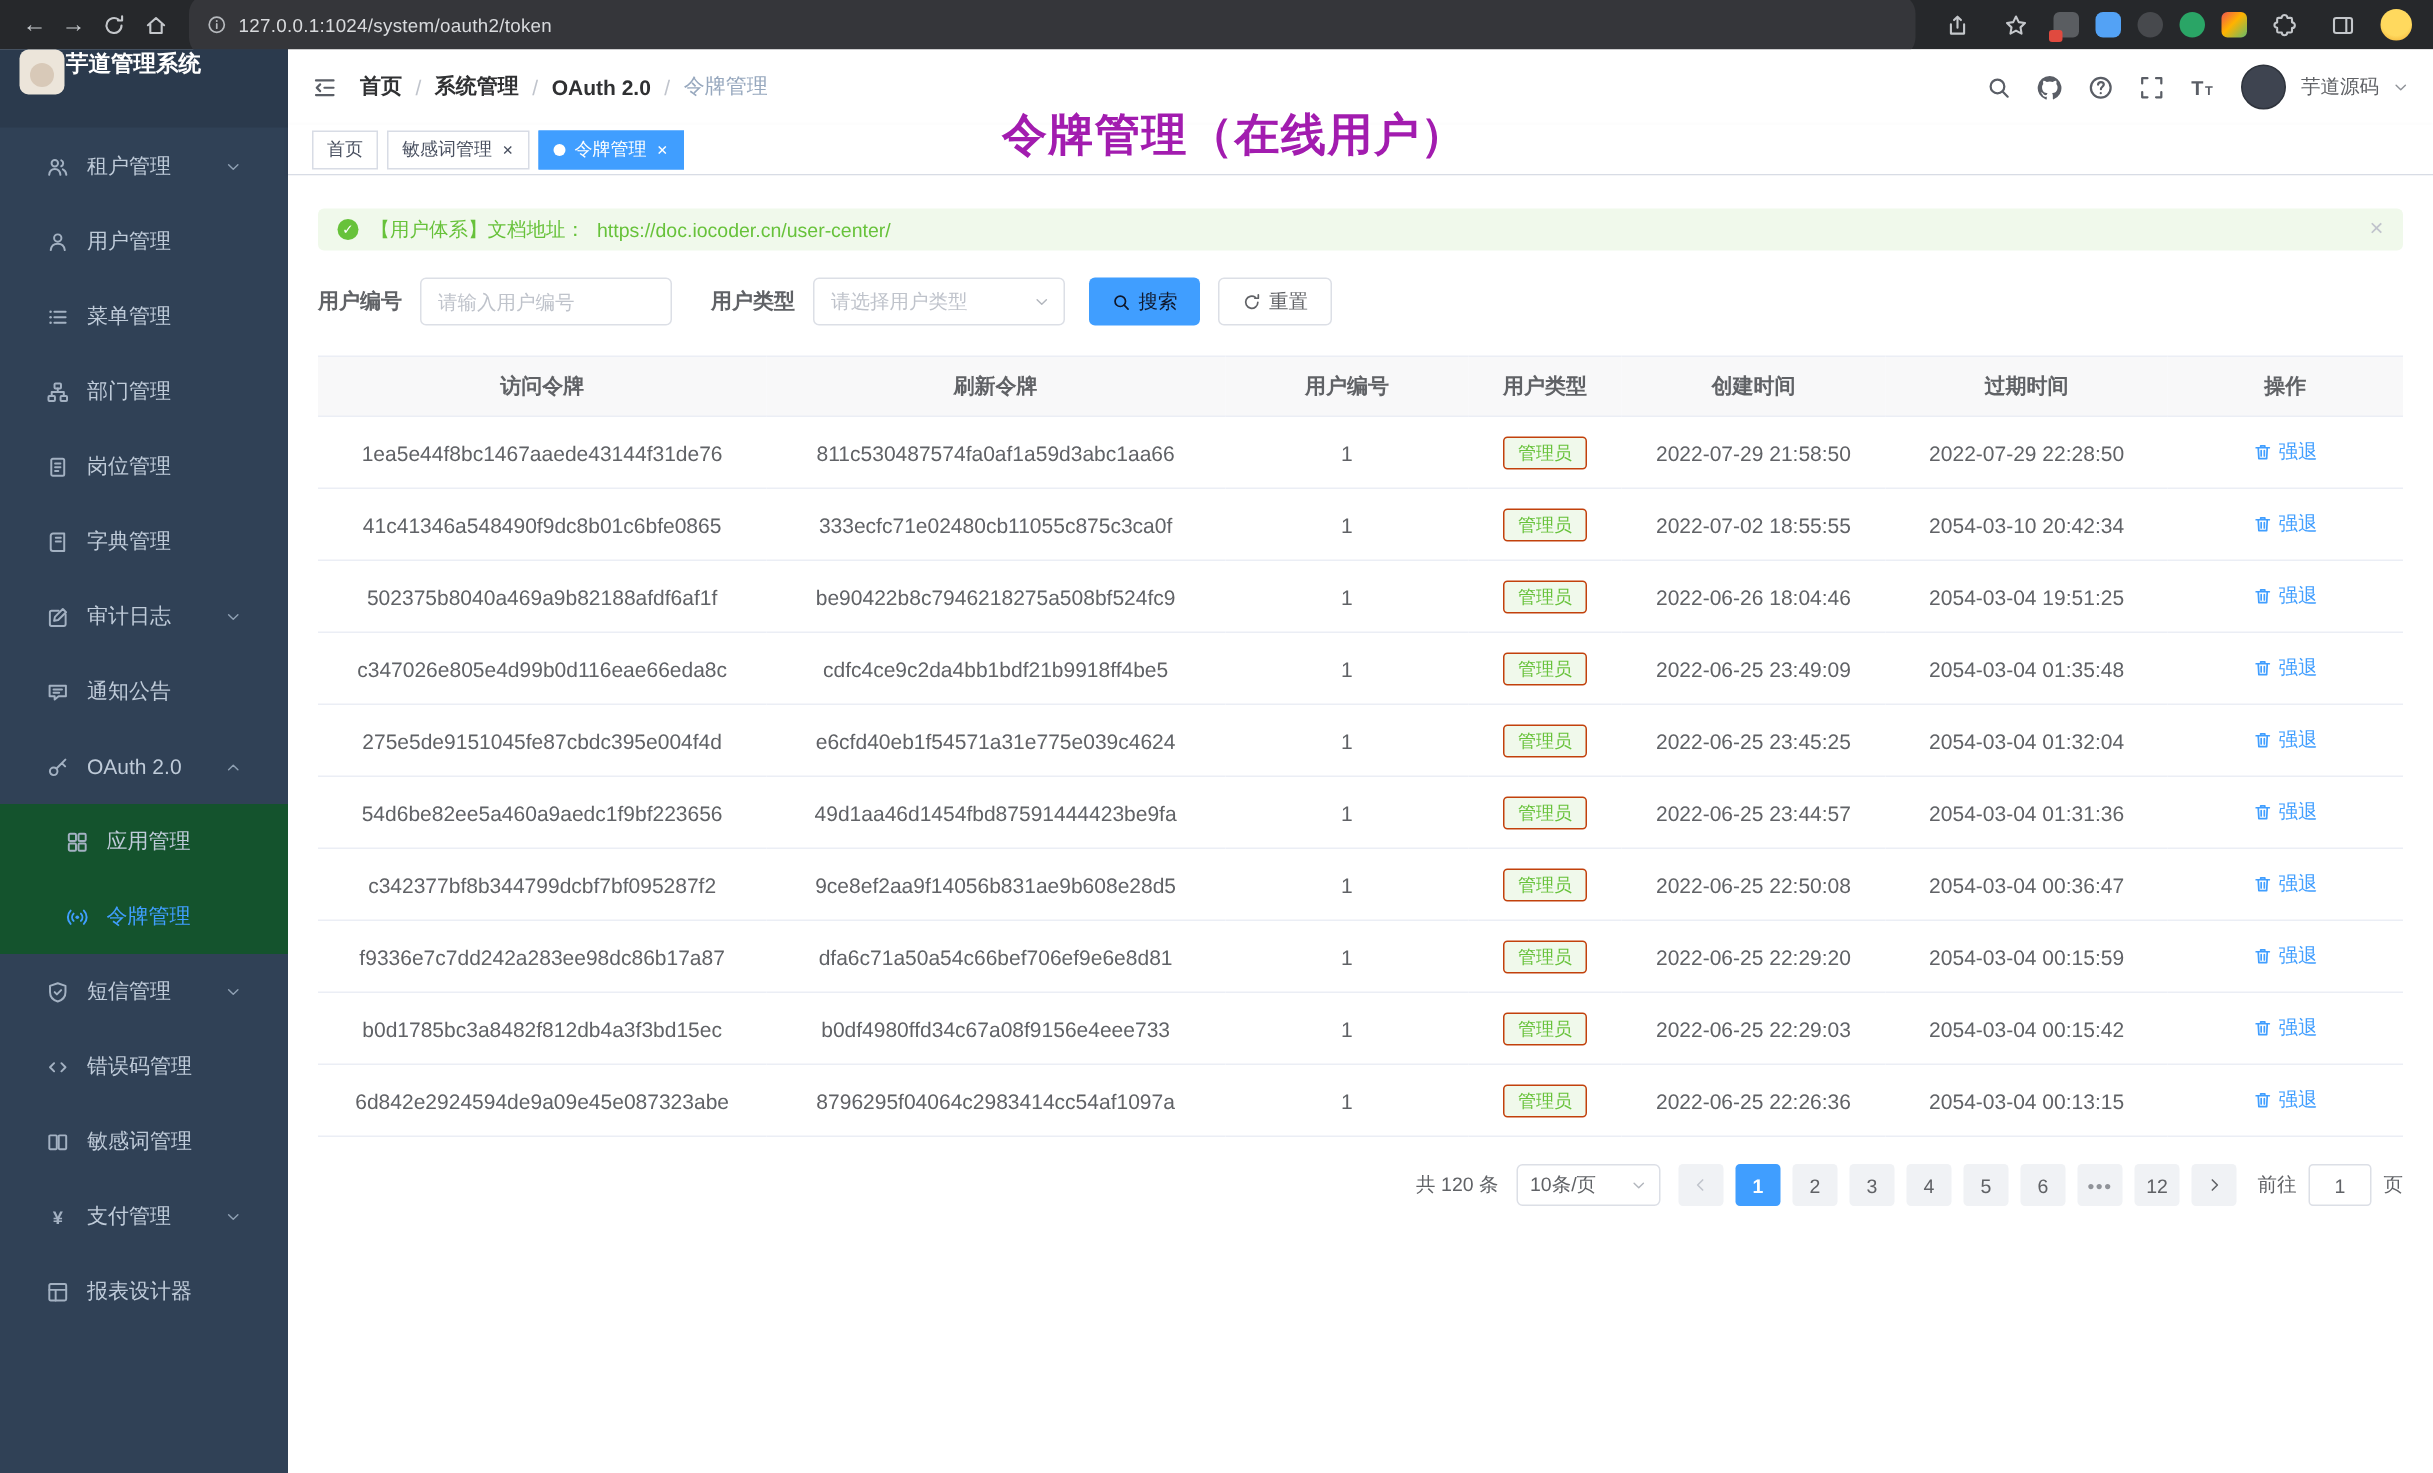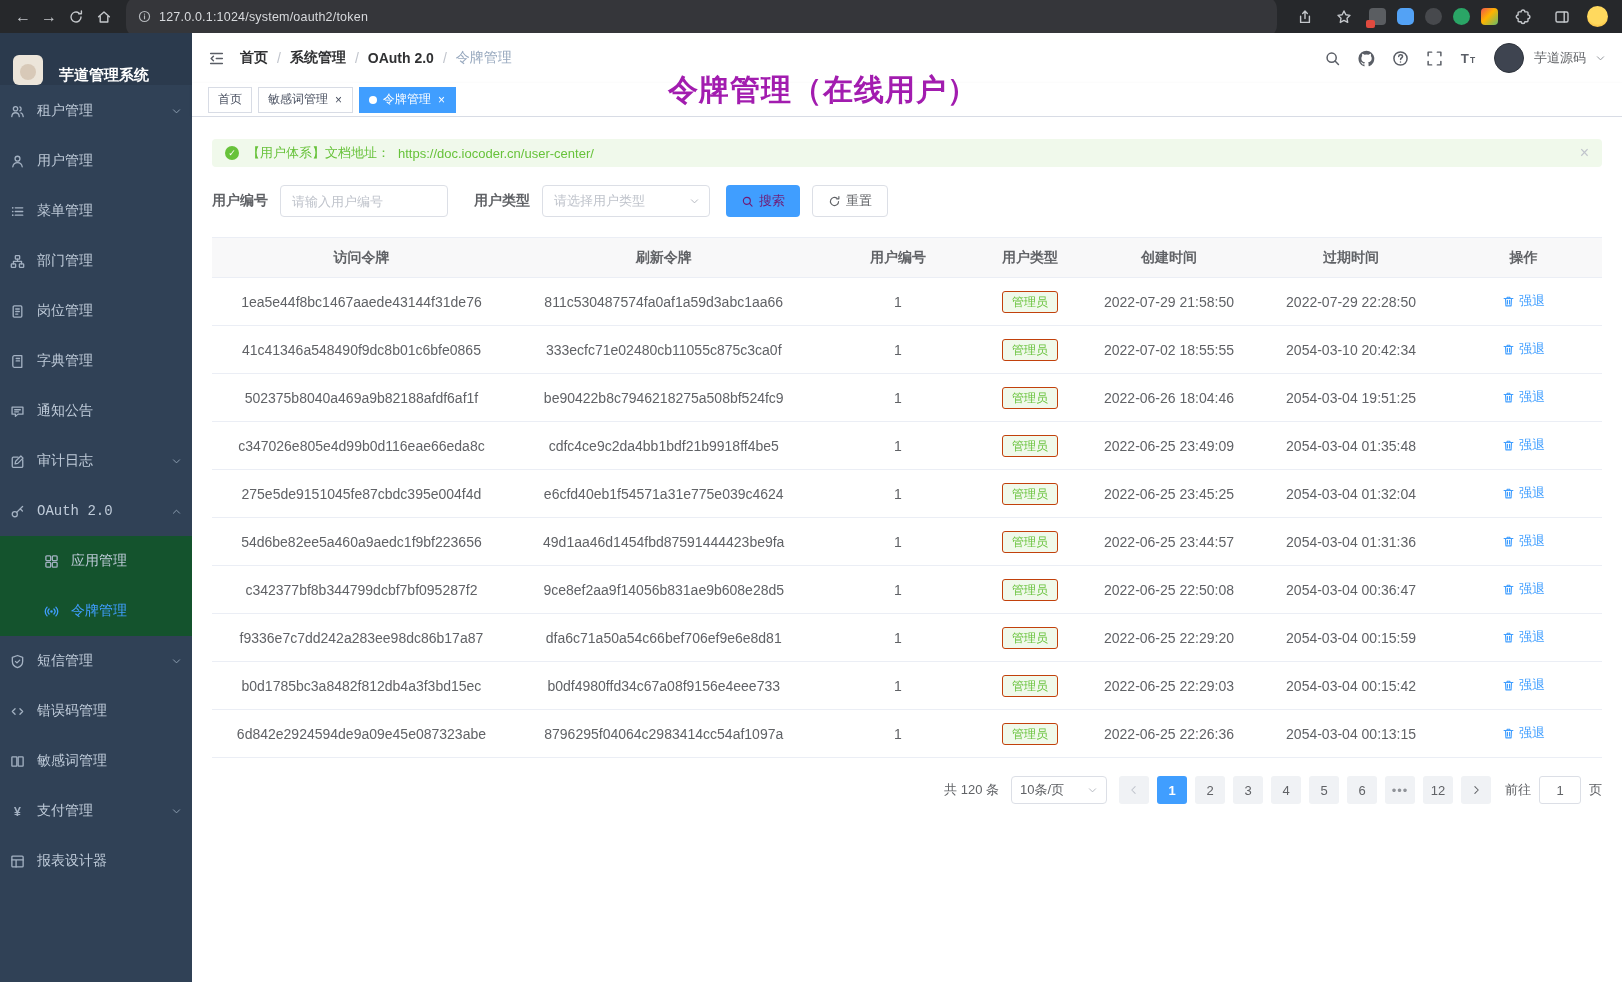--- a/index.html
+++ b/index.html
@@ -31,7 +31,7 @@
 
   
   .sidebar { flex:0 0 192px; width:192px; background:#304156; display:flex; flex-direction:column; }
-  .logo-bar { height:52px; display:flex; align-items:flex-end; gap:16px; padding:0 13px; background:#2b3a4d; cursor:pointer; }
+  .logo-bar { height:52px; display:flex; align-items:flex-start; gap:1px; padding:0 13px; background:#2b3a4d; cursor:pointer; }
   .logo-img { width:30px; height:30px; border-radius:6px; background:#ece5da; position:relative; overflow:hidden; flex:0 0 30px; }
   .logo-img:before { content:""; position:absolute; left:7px; top:9px; width:16px; height:16px; border-radius:50%; background:#d8c9b8; }
   .logo-title { color:#fff; font-size:15px; font-weight:700; white-space:nowrap; }

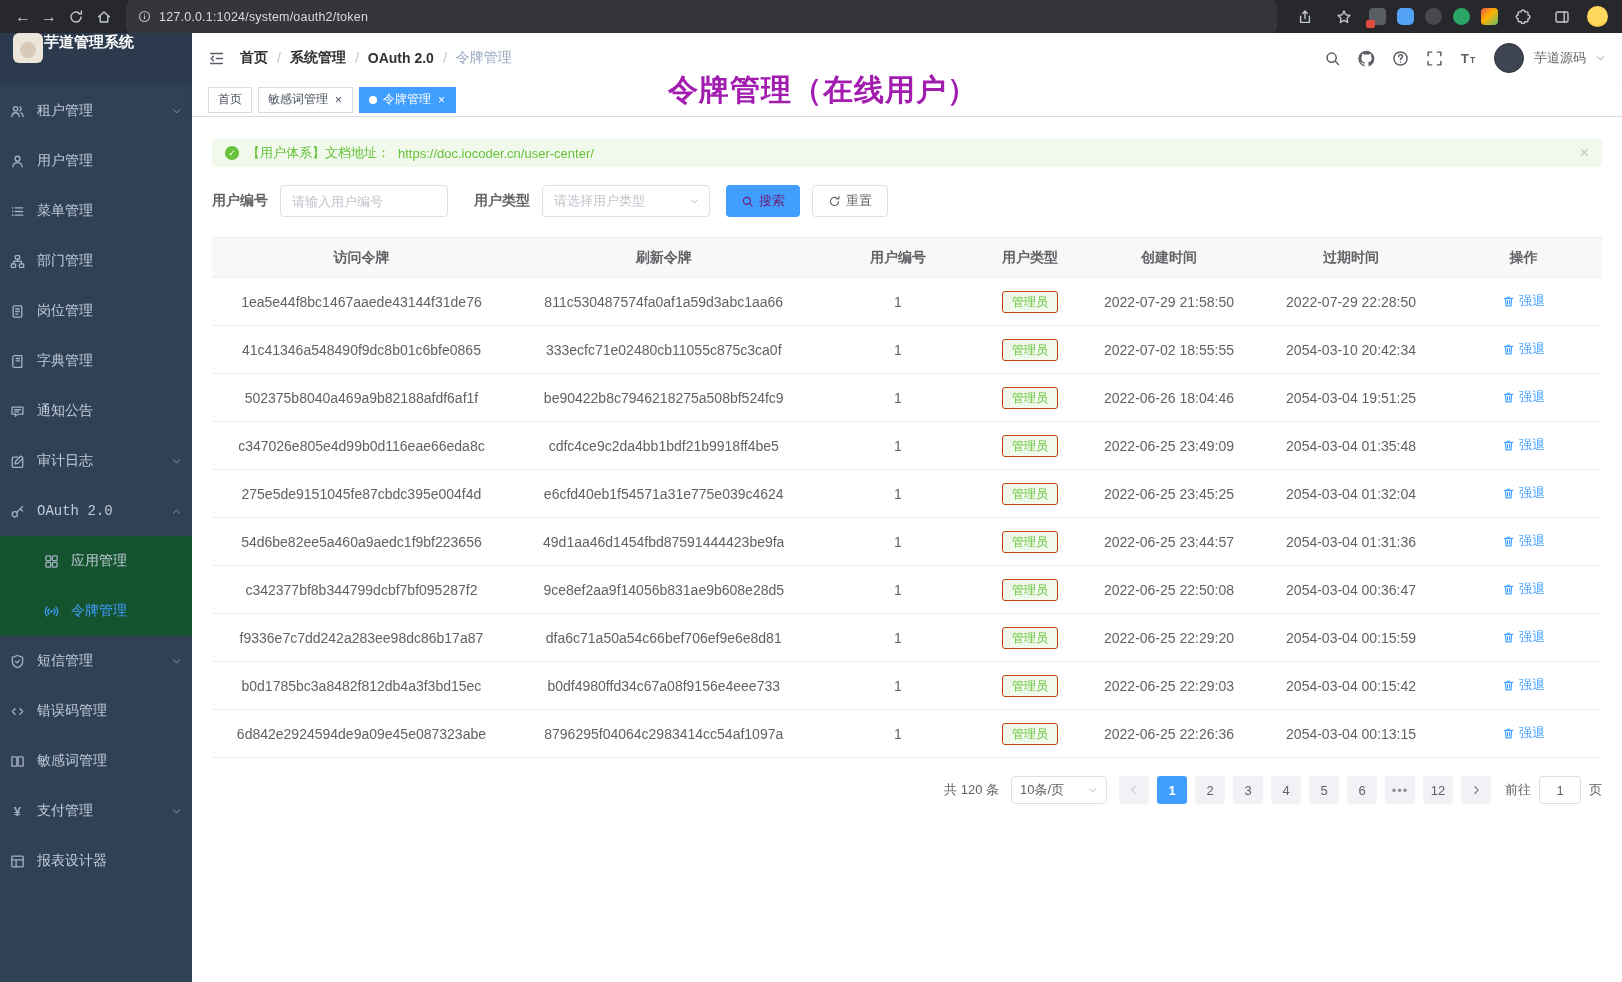--- a/index.html
+++ b/index.html
@@ -36,7 +36,7 @@
   .logo-img:before { content:""; position:absolute; left:7px; top:9px; width:16px; height:16px; border-radius:50%; background:#d8c9b8; }
   .logo-title { color:#fff; font-size:15px; font-weight:700; white-space:nowrap; }
   #sidebar-nav { flex:1; overflow:hidden; padding-top:1px; }
-  .side-item { height:50px; display:flex; align-items:center; gap:12px; padding:0 10px; color:#bfcbd9; font-size:14px; cursor:pointer;font-family:Liberation Mono, monospace; }
+  .side-item { height:50px; display:flex; align-items:center; gap:12px; padding:0 31px; color:#bfcbd9; font-size:14px; cursor:pointer; }
   .s-icon { width:15px; height:15px; flex:0 0 15px; color:#a3b1c2; }
   .s-label { white-space:nowrap; }
   .s-chevron { margin-left:auto; width:11px; height:11px; color:#8fa0b3; }

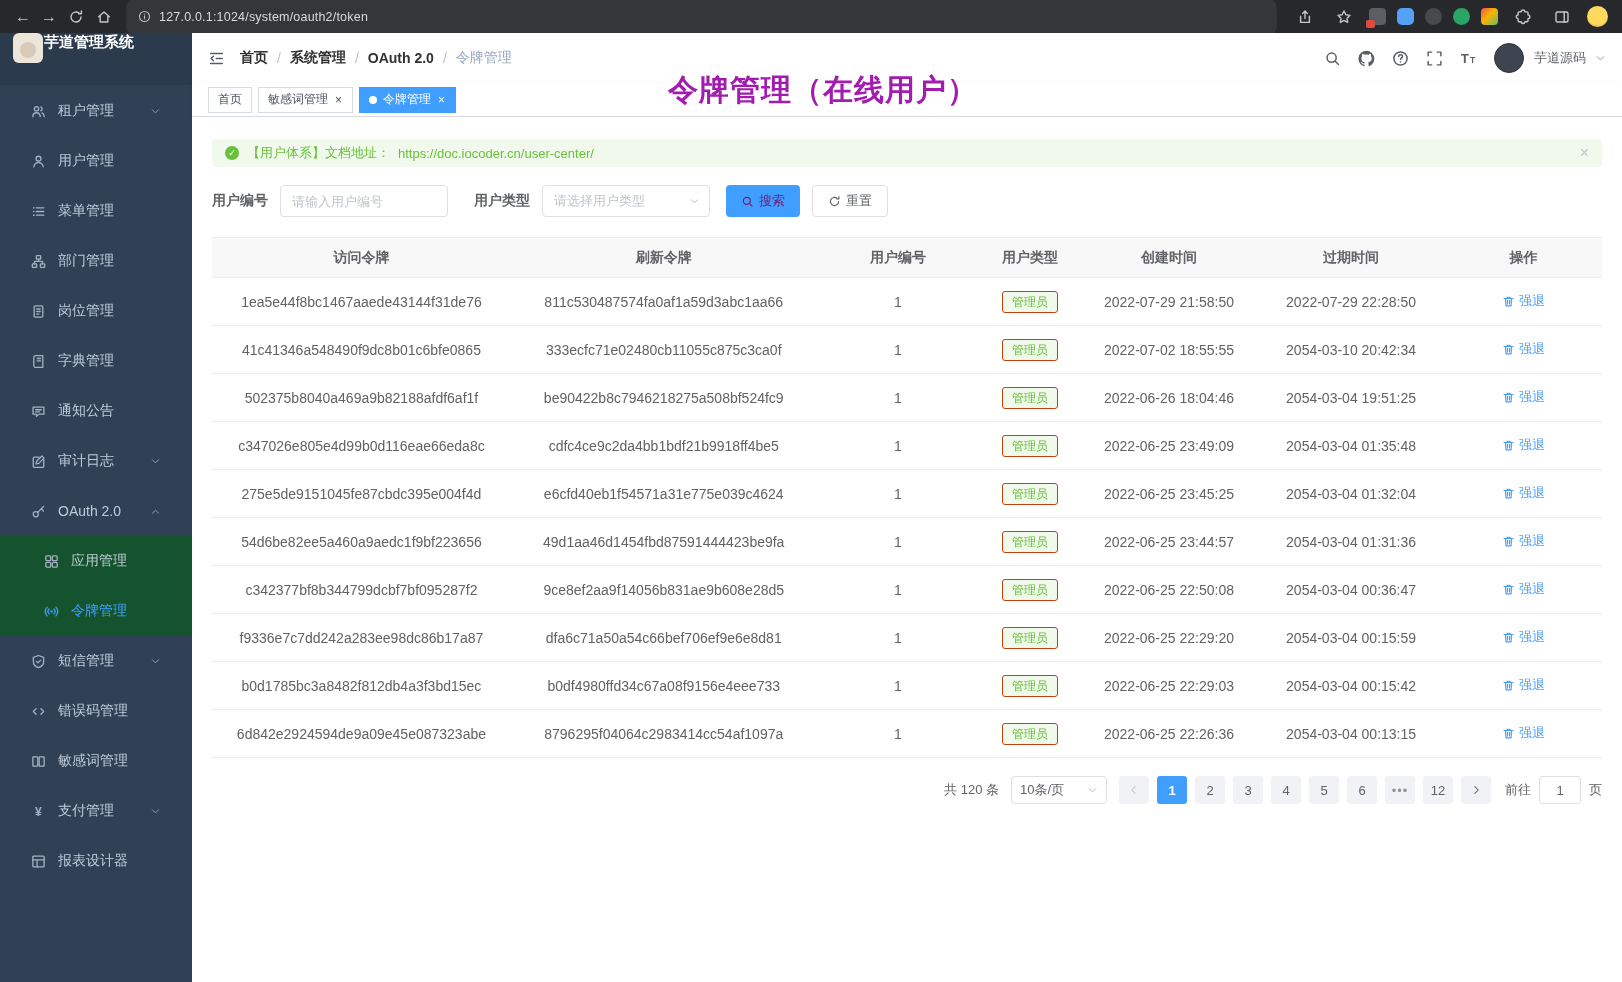--- a/index.html
+++ b/index.html
@@ -86,7 +86,7 @@
   .f-select .ph { color:#bfc3cb; font-size:13px; }
   .sel-caret { width:11px; height:11px; color:#b2b6bd; flex:0 0 11px; }
   .btn { height:32px; border-radius:4px; border:none; display:inline-flex; align-items:center; gap:5px; font-size:13px; cursor:pointer; padding:0 15px; font-family:inherit; }
-  .btn-primary { background:#409eff; color:#701a75; margin-left:4px; }
+  .btn-primary { background:#409eff; color:#0f172a; margin-left:4px; }
   .btn-plain { background:#fff; border:1px solid #dcdfe6; color:#606266; }
   .b-icon { width:13px; height:13px; flex:0 0 13px; }
 

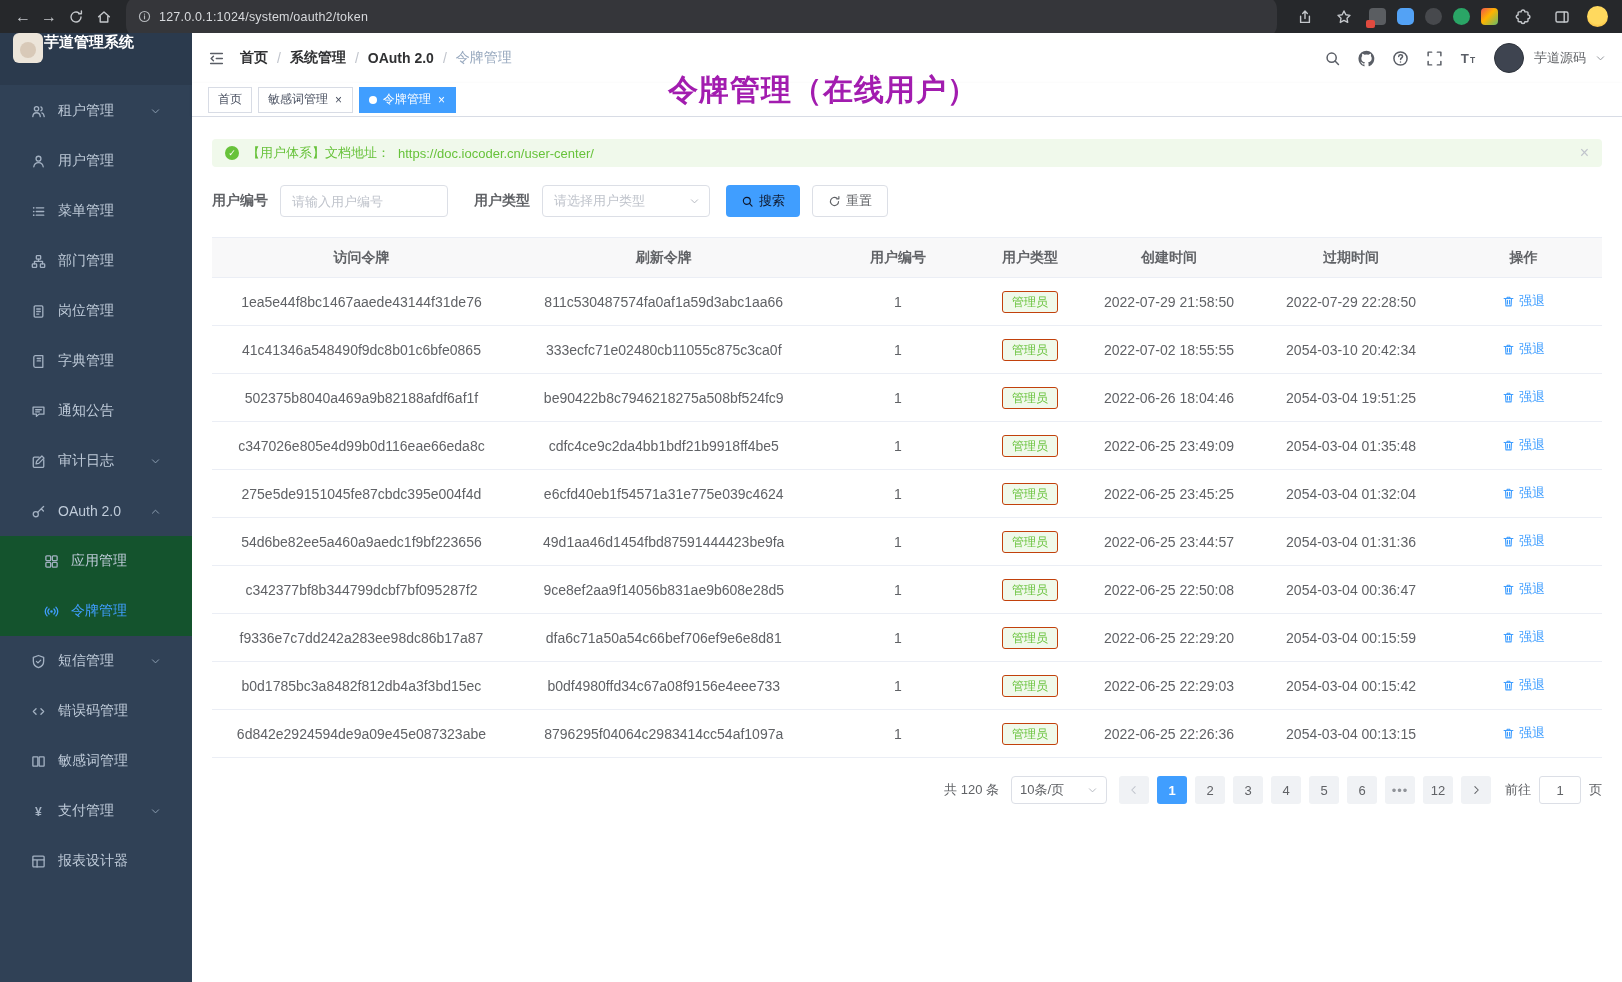--- a/index.html
+++ b/index.html
@@ -255,26 +255,26 @@
           <div class="side-item">
     <span class="s-icon">
               <svg viewBox="0 0 16 16" fill="none" stroke="currentColor" stroke-width="1.4" stroke-linecap="round" stroke-linejoin="round">
+                <path d="M13.6 6v7a1.2 1.2 0 01-1.2 1.2H3.6A1.2 1.2 0 012.4 13V4.6a1.2 1.2 0 011.2-1.2h5"></path>
+                <path d="M11.6 2.1l2.3 2.3-5.6 5.6-2.9.6.6-2.9z"></path>
+              </svg>
+            </span>
+    <span class="s-label">审计日志</span>
+    <span class="s-chevron">
+              <svg viewBox="0 0 16 16" fill="none" stroke="currentColor" stroke-width="1.4" stroke-linecap="round" stroke-linejoin="round">
+                <path d="M3.5 5.5L8 10l4.5-4.5"></path>
+              </svg>
+            </span>
+  </div>
+          <div class="side-item">
+    <span class="s-icon">
+              <svg viewBox="0 0 16 16" fill="none" stroke="currentColor" stroke-width="1.4" stroke-linecap="round" stroke-linejoin="round">
                 <path d="M2.2 3.4h11.6v7.4H8.6l-2.8 2.4v-2.4H2.2z"></path>
                 <path d="M5 6.1h6M5 8.3h4"></path>
               </svg>
             </span>
     <span class="s-label">通知公告</span>
 
-  </div>
-          <div class="side-item">
-    <span class="s-icon">
-              <svg viewBox="0 0 16 16" fill="none" stroke="currentColor" stroke-width="1.4" stroke-linecap="round" stroke-linejoin="round">
-                <path d="M13.6 6v7a1.2 1.2 0 01-1.2 1.2H3.6A1.2 1.2 0 012.4 13V4.6a1.2 1.2 0 011.2-1.2h5"></path>
-                <path d="M11.6 2.1l2.3 2.3-5.6 5.6-2.9.6.6-2.9z"></path>
-              </svg>
-            </span>
-    <span class="s-label">审计日志</span>
-    <span class="s-chevron">
-              <svg viewBox="0 0 16 16" fill="none" stroke="currentColor" stroke-width="1.4" stroke-linecap="round" stroke-linejoin="round">
-                <path d="M3.5 5.5L8 10l4.5-4.5"></path>
-              </svg>
-            </span>
   </div>
           <div class="side-item">
     <span class="s-icon">

